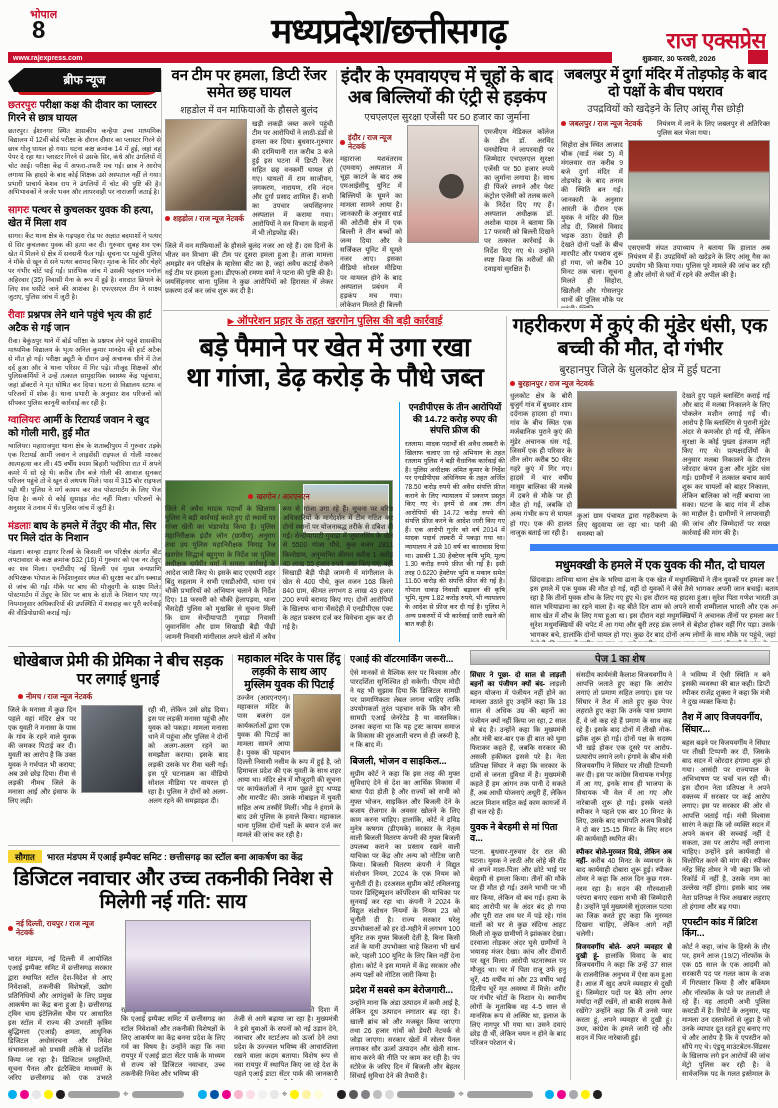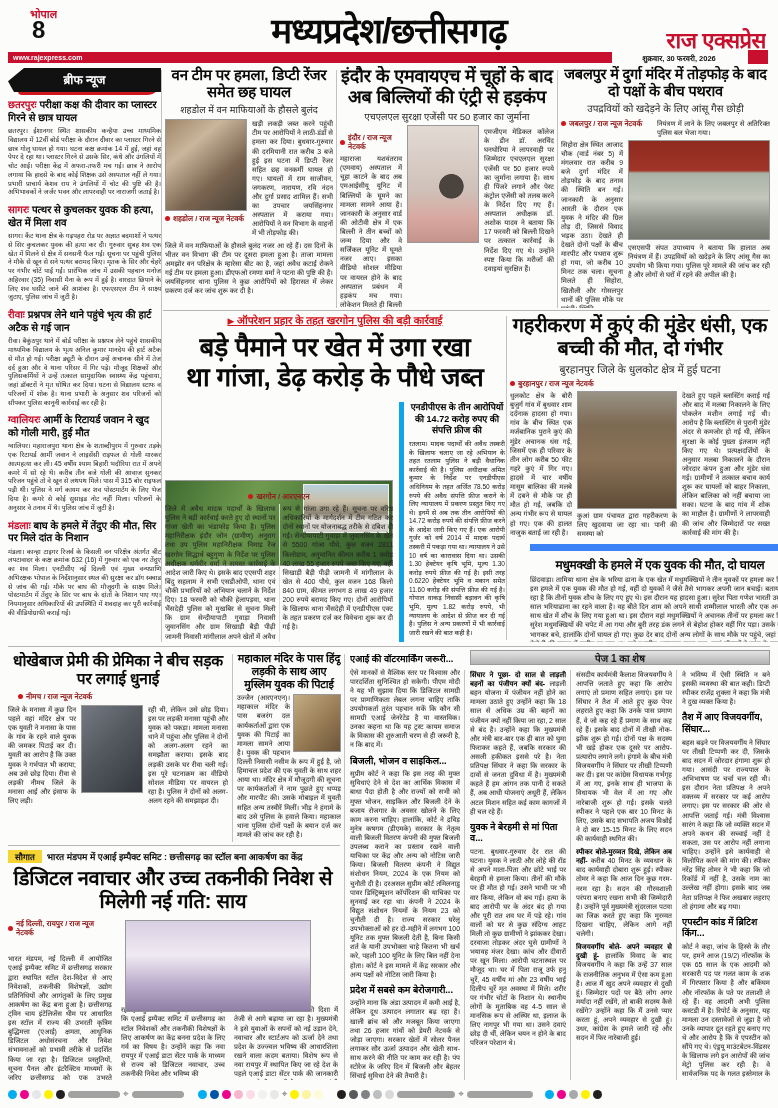--- a/index.html
+++ b/index.html
@@ -188,7 +188,7 @@
       </div>
     </div>
 
-    <div class="abs" style="left:234px;top:88px;width:106px;bottom:0;border-left:5px solid #0ea5e9;padding-left:5px">
+    <div class="abs" style="left:234px;top:88px;width:106px;bottom:0;border-left:1px solid #0ea5e9;padding-left:5px">
       <div class="boxtitle">एनडीपीएस के तीन आरोपियों की 14.72 करोड़ रुपए की संपत्ति फ्रीज की</div>
       <div class="bd" style="font-size:6.5px">रतलाम। मादक पदार्थों की अवैध तस्करी के खिलाफ चलाए जा रहे अभियान के तहत रतलाम पुलिस ने बड़ी वैधानिक कार्रवाई की है। पुलिस अधीक्षक अमित कुमार के निर्देश पर एनडीपीएस अधिनियम के तहत अर्जित 78.50 करोड़ रुपये की अवैध संपत्ति फ्रीज कराने के लिए न्यायालय में प्रकरण प्रस्तुत किए गए थे। इनमें से अब तक तीन आरोपियों की 14.72 करोड़ रुपये की संपत्ति फ्रीज करने के आदेश जारी किए गए हैं। एक आरोपी गुर्जर को वर्ष 2014 में मादक पदार्थ तस्करी में पकड़ा गया था। न्यायालय ने उसे 10 वर्ष का कारावास दिया था। उसकी 1.30 हेक्टेयर कृषि भूमि, मूल्य 1.30 करोड़ रुपये फ्रीज की गई है। इसी तरह 0.6220 हेक्टेयर भूमि व मकान समेत 11.60 करोड़ की संपत्ति फ्रीज की गई है। गोपाल धाकड़ निवासी बड़ावन की कृषि भूमि, मूल्य 1.82 करोड़ रुपये, भी न्यायालय के आदेश से फ्रीज कर दी गई है। पुलिस ने अन्य प्रकरणों में भी कार्रवाई जारी रखने की बात कही है।</div>
     </div>

